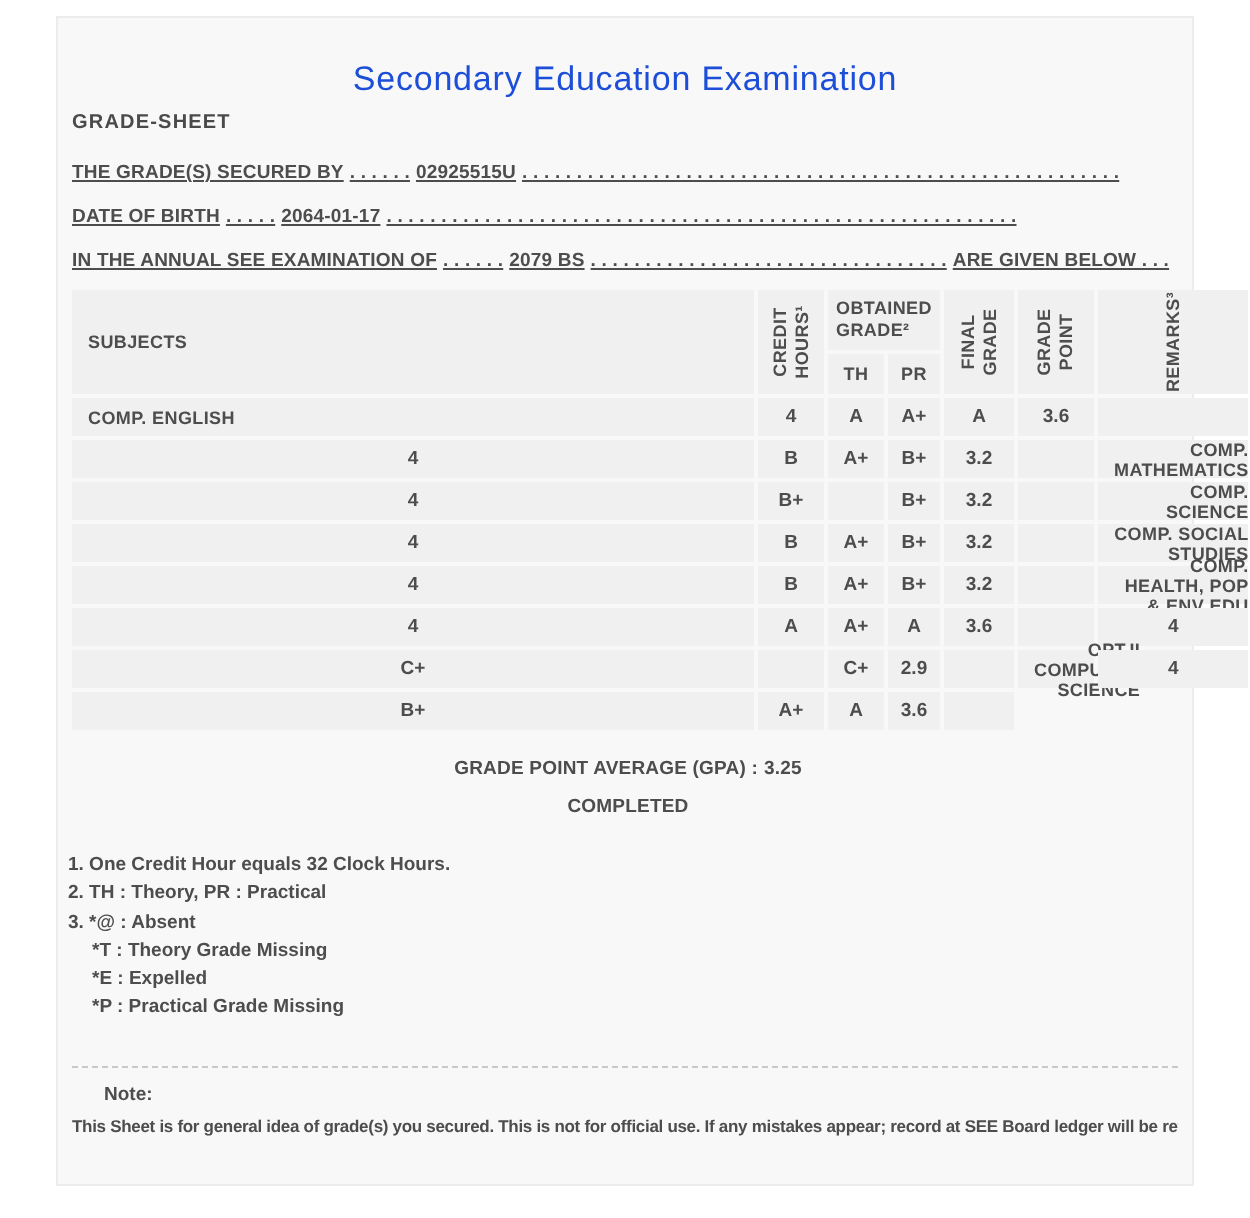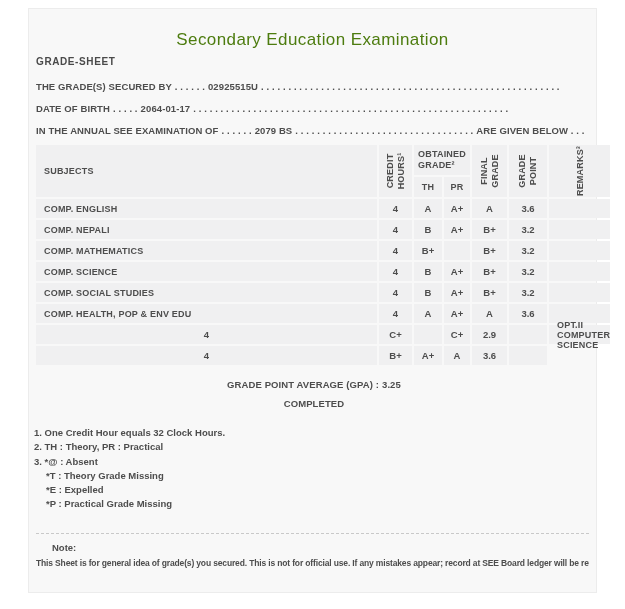--- a/index.html
+++ b/index.html
@@ -7,7 +7,7 @@
   .panel{position:absolute;left:28px;top:8px;width:569px;height:585px;box-sizing:border-box;
     background:#f8f8f8;border:1px solid #ececec;}
   .content{padding:0 7px;}
-  .title{margin:21px 0 0 0;text-align:center;font-size:17px;font-weight:400;letter-spacing:.4px;color:#4d7c0f;}
+  .title{margin:21px 0 0 0;text-align:center;font-size:17px;font-weight:400;letter-spacing:.4px;color:#1d4ed8;}
   .subtitle{margin:6px 0 0 0;font-size:10px;font-weight:700;letter-spacing:.6px;color:#4a4a4a;}
   .info-block{margin-top:9px;}
   .info-line{height:22px;line-height:22px;font-size:9.5px;font-weight:700;white-space:nowrap;overflow:hidden;letter-spacing:.1px;}

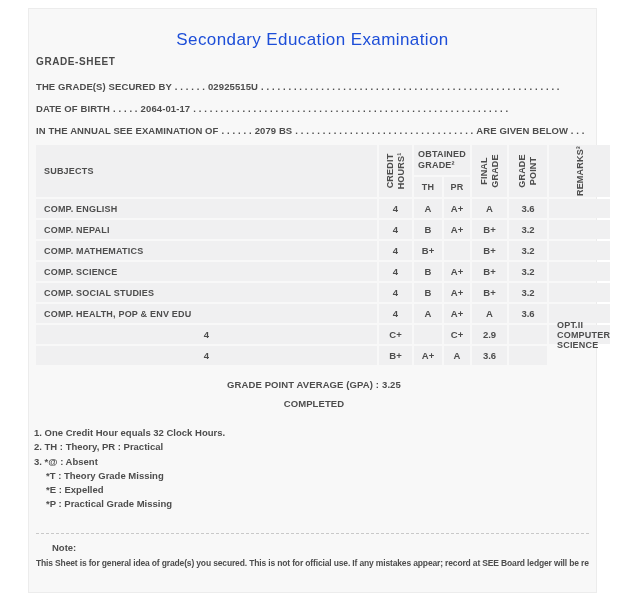--- a/index.html
+++ b/index.html
@@ -9,7 +9,7 @@
   .content{padding:0 7px;}
   .title{margin:21px 0 0 0;text-align:center;font-size:17px;font-weight:400;letter-spacing:.4px;color:#1d4ed8;}
   .subtitle{margin:6px 0 0 0;font-size:10px;font-weight:700;letter-spacing:.6px;color:#4a4a4a;}
-  .info-block{margin-top:9px;}
+  .info-block{margin-top:9px;text-decoration:underline;}
   .info-line{height:22px;line-height:22px;font-size:9.5px;font-weight:700;white-space:nowrap;overflow:hidden;letter-spacing:.1px;}
   .info-line span{margin-right:3px;}
   

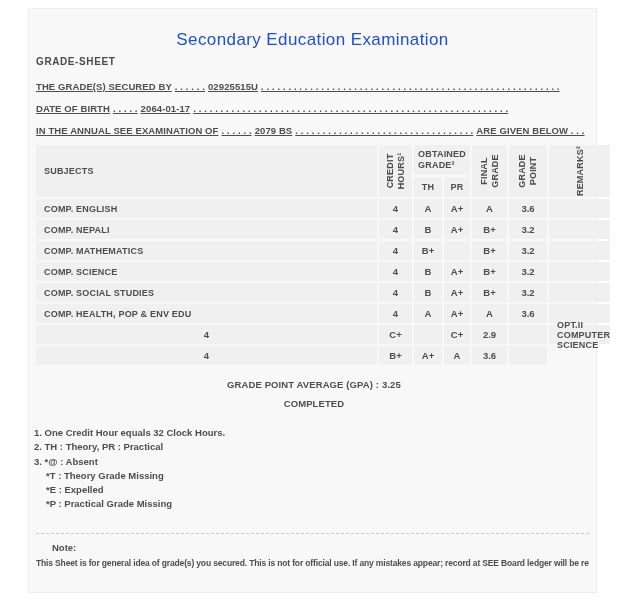--- a/index.html
+++ b/index.html
@@ -17,7 +17,7 @@
     grid-template-rows:30px 20px repeat(8,19px);gap:2px;}
   .cell{background:#f0f0f1;display:flex;align-items:center;justify-content:center;
     font-size:9.5px;font-weight:600;color:#4d4d4d;position:relative;overflow:visible;}
-  .cell.subject{justify-content:flex-start;padding-left:8px;font-size:9px;letter-spacing:.2px;}
+  .cell.subject{justify-content:flex-start;padding-left:8px;font-size:9px;letter-spacing:.2px;text-align:right;}
   .hdr{font-size:9px;letter-spacing:.2px;}
   .subjects-hdr{grid-column:1;grid-row:1/3;}
   .credit-hdr{grid-column:2;grid-row:1/3;}

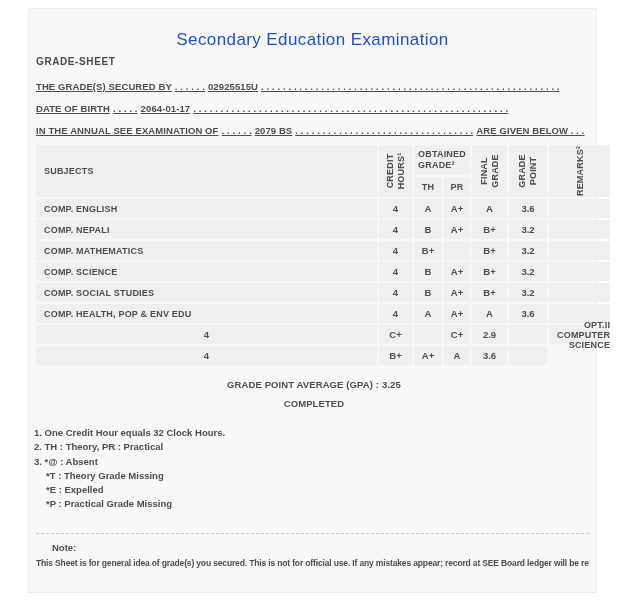--- a/index.html
+++ b/index.html
@@ -104,7 +104,6 @@
       <div class="cell">3.6</div>
       <div class="cell"></div>
 
-      <div class="cell subject">COMP. NEPALI</div>
       <div class="cell">4</div>
       <div class="cell">B</div>
       <div class="cell">A+</div>

